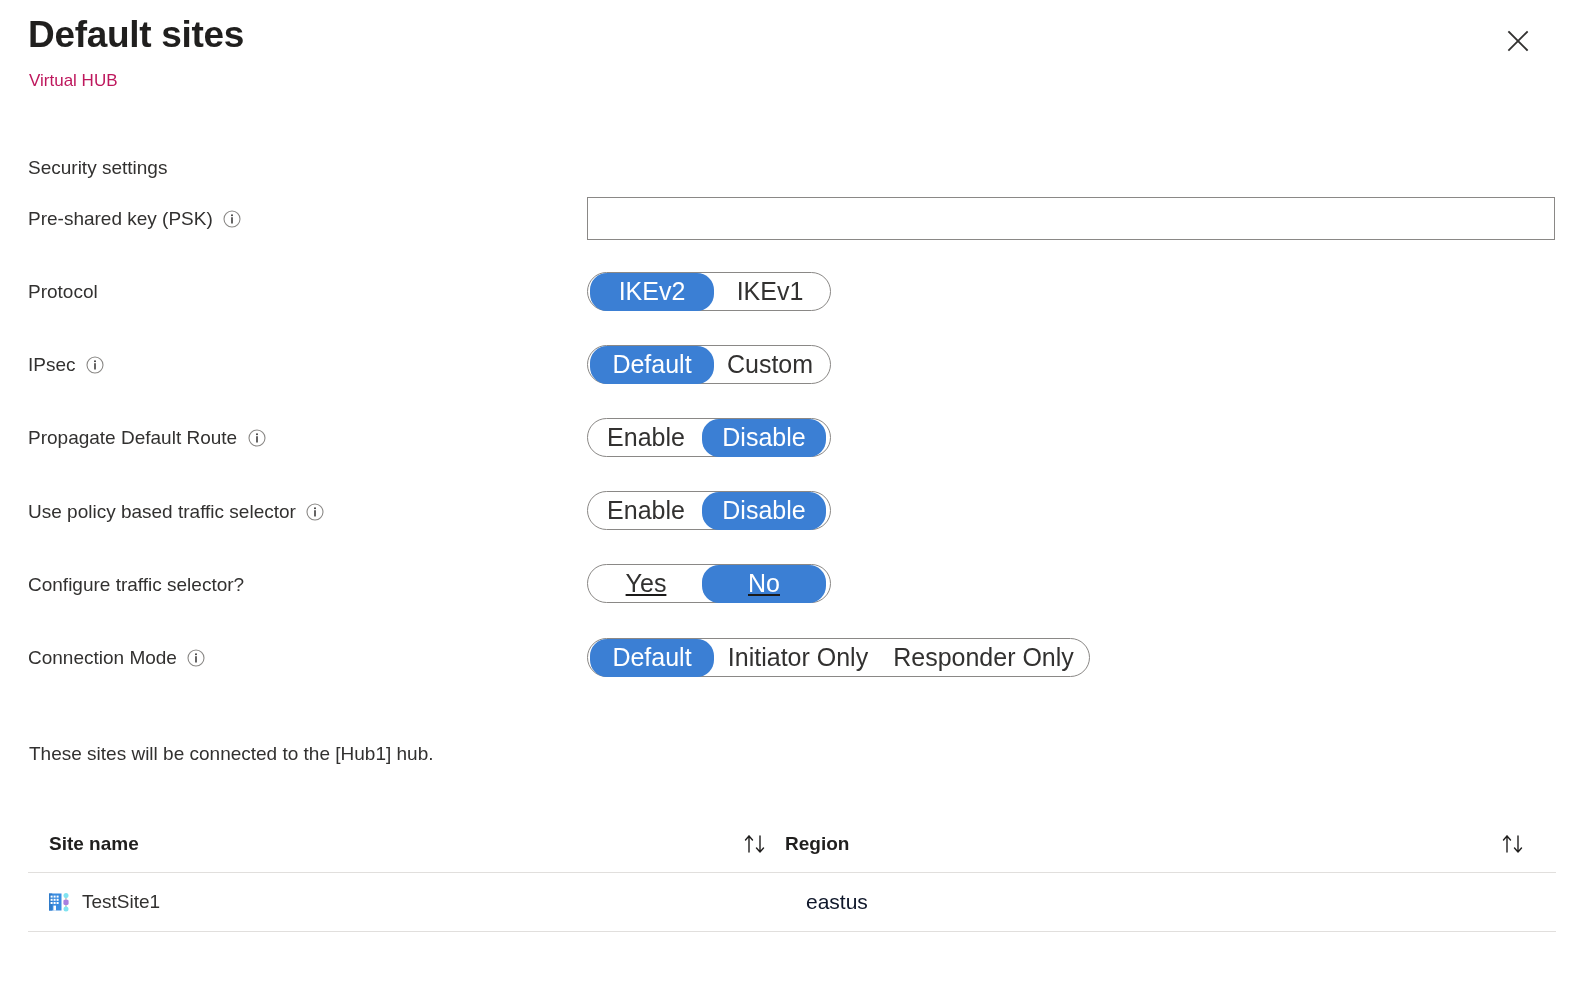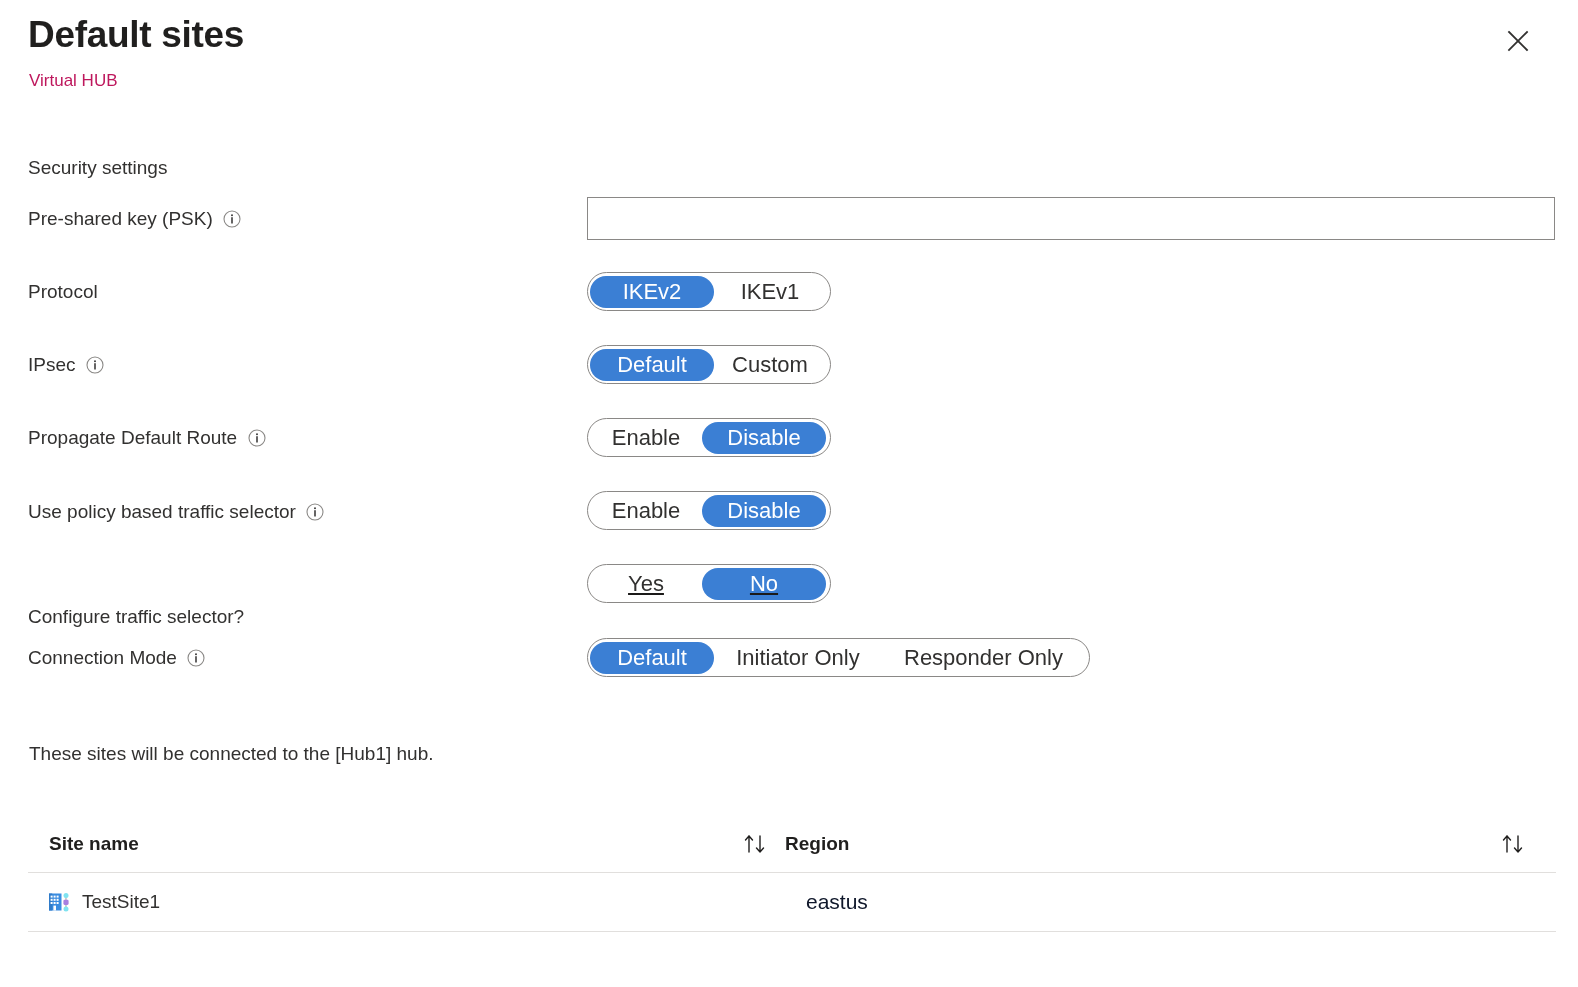--- a/index.html
+++ b/index.html
@@ -123,12 +123,12 @@
     white-space: nowrap;
   }
   .pill {
-    height: 32px;
+    height: 38px;
     border-radius: 17px;
     display: inline-flex;
     align-items: center;
     justify-content: center;
-    font-size: 22px;
+    font-size: 25px;
     font-weight: 400;
     color: #323130;
     background: transparent;

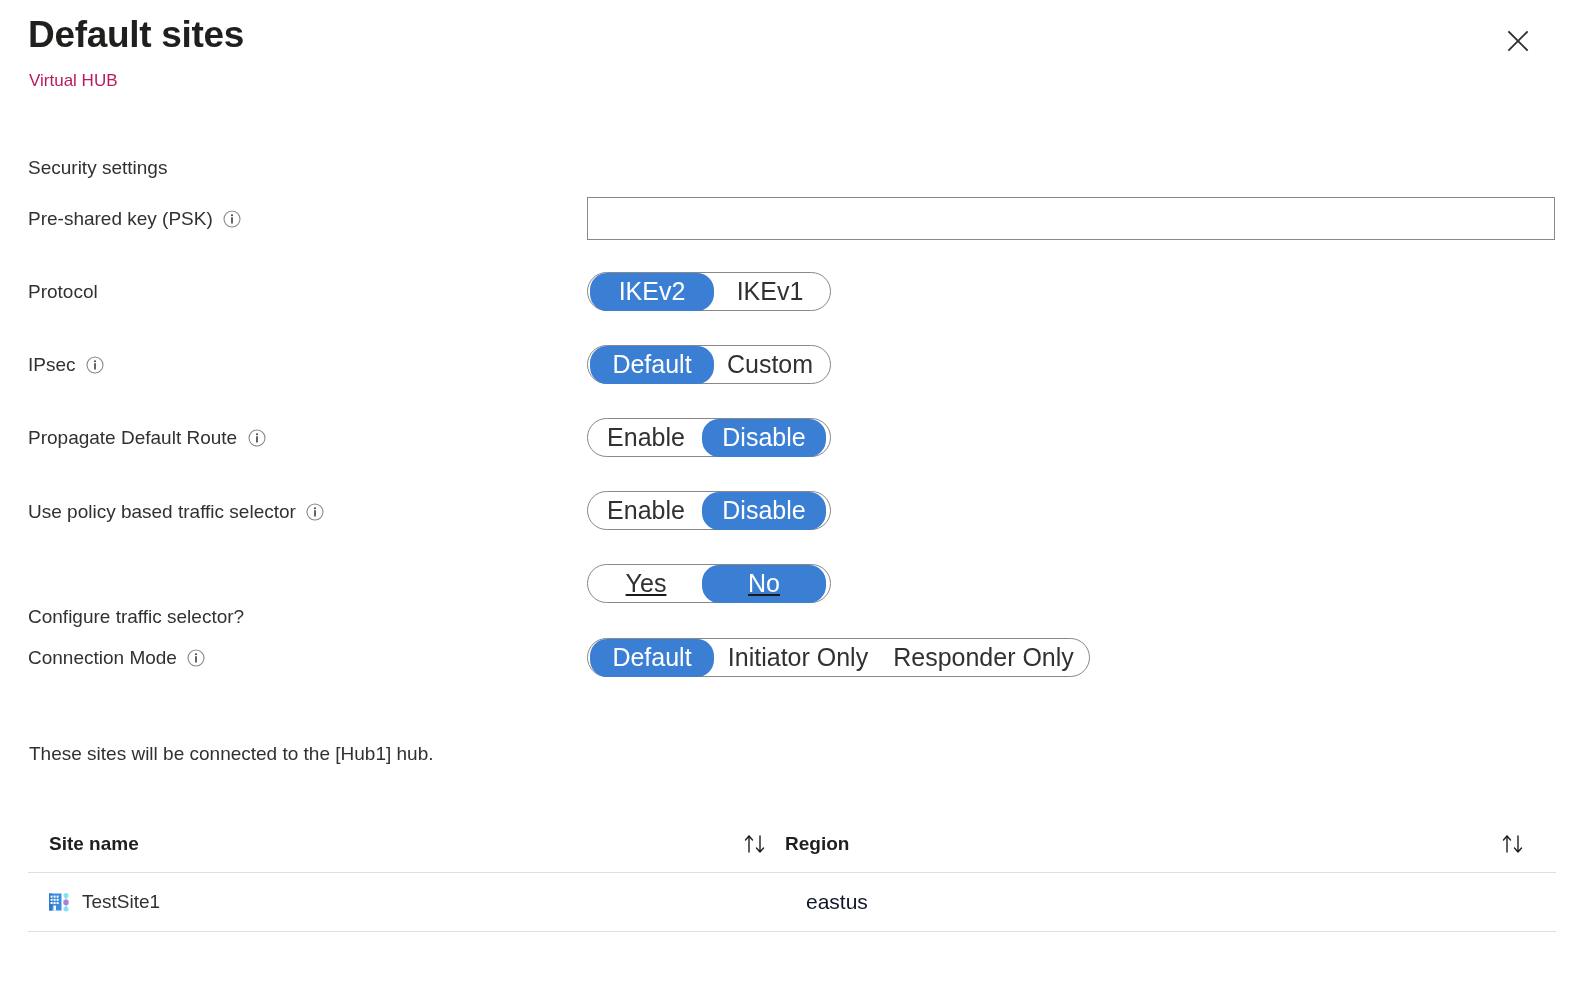--- a/index.html
+++ b/index.html
@@ -310,7 +310,7 @@
     <button class="pill selected" style="width:124px;">Disable</button>
   </div>
 
-  <div class="form-row" style="top:594px;">
+  <div class="form-row" style="top:562px;">
     <div class="row-label">
       <span>Configure traffic selector?</span>
     </div>

